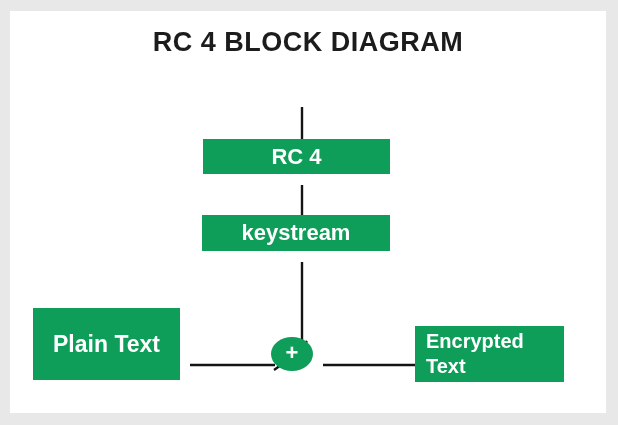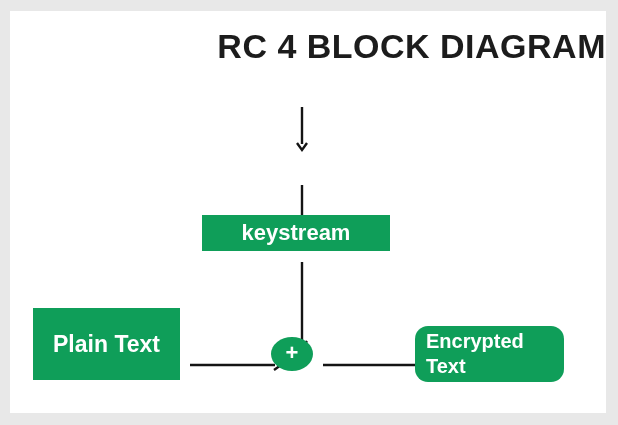--- a/index.html
+++ b/index.html
@@ -22,7 +22,7 @@
   }
   .title{
     position:absolute;left:0;top:16px;width:100%;
-    text-align:right;font-size:34px;font-weight:bold;
+    text-align:center;font-size:27px;font-weight:bold;
     letter-spacing:.5px;color:var(--title_color);
   }
   .node{

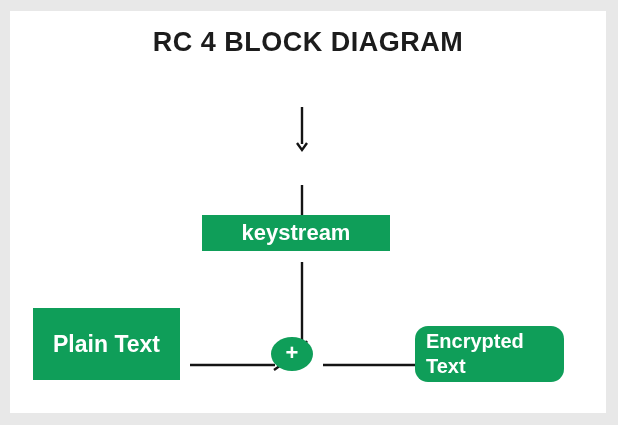--- a/index.html
+++ b/index.html
@@ -70,6 +70,7 @@
   </svg>
 
 
+  <div class="node node-rc4">RC 4</div>
 
   <div class="node node-keystream">keystream</div>
 

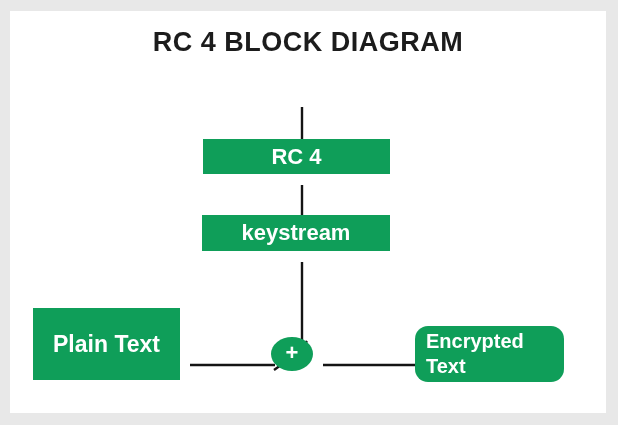--- a/index.html
+++ b/index.html
@@ -35,7 +35,7 @@
   .node-plain    {left:33px; top:308px;width:147px;height:72px;font-size:23px;}
   .node-encrypted{
     left:415px;top:326px;width:149px;height:56px;font-size:20px;
-    justify-content:flex-start;padding-left:11px;line-height:25px;text-align:left;border-radius:13px;
+    justify-content:flex-start;padding-left:11px;line-height:25px;text-align:left;
   }
   .node-xor{
     left:271px;top:337px;width:42px;height:34px;border-radius:50%;

